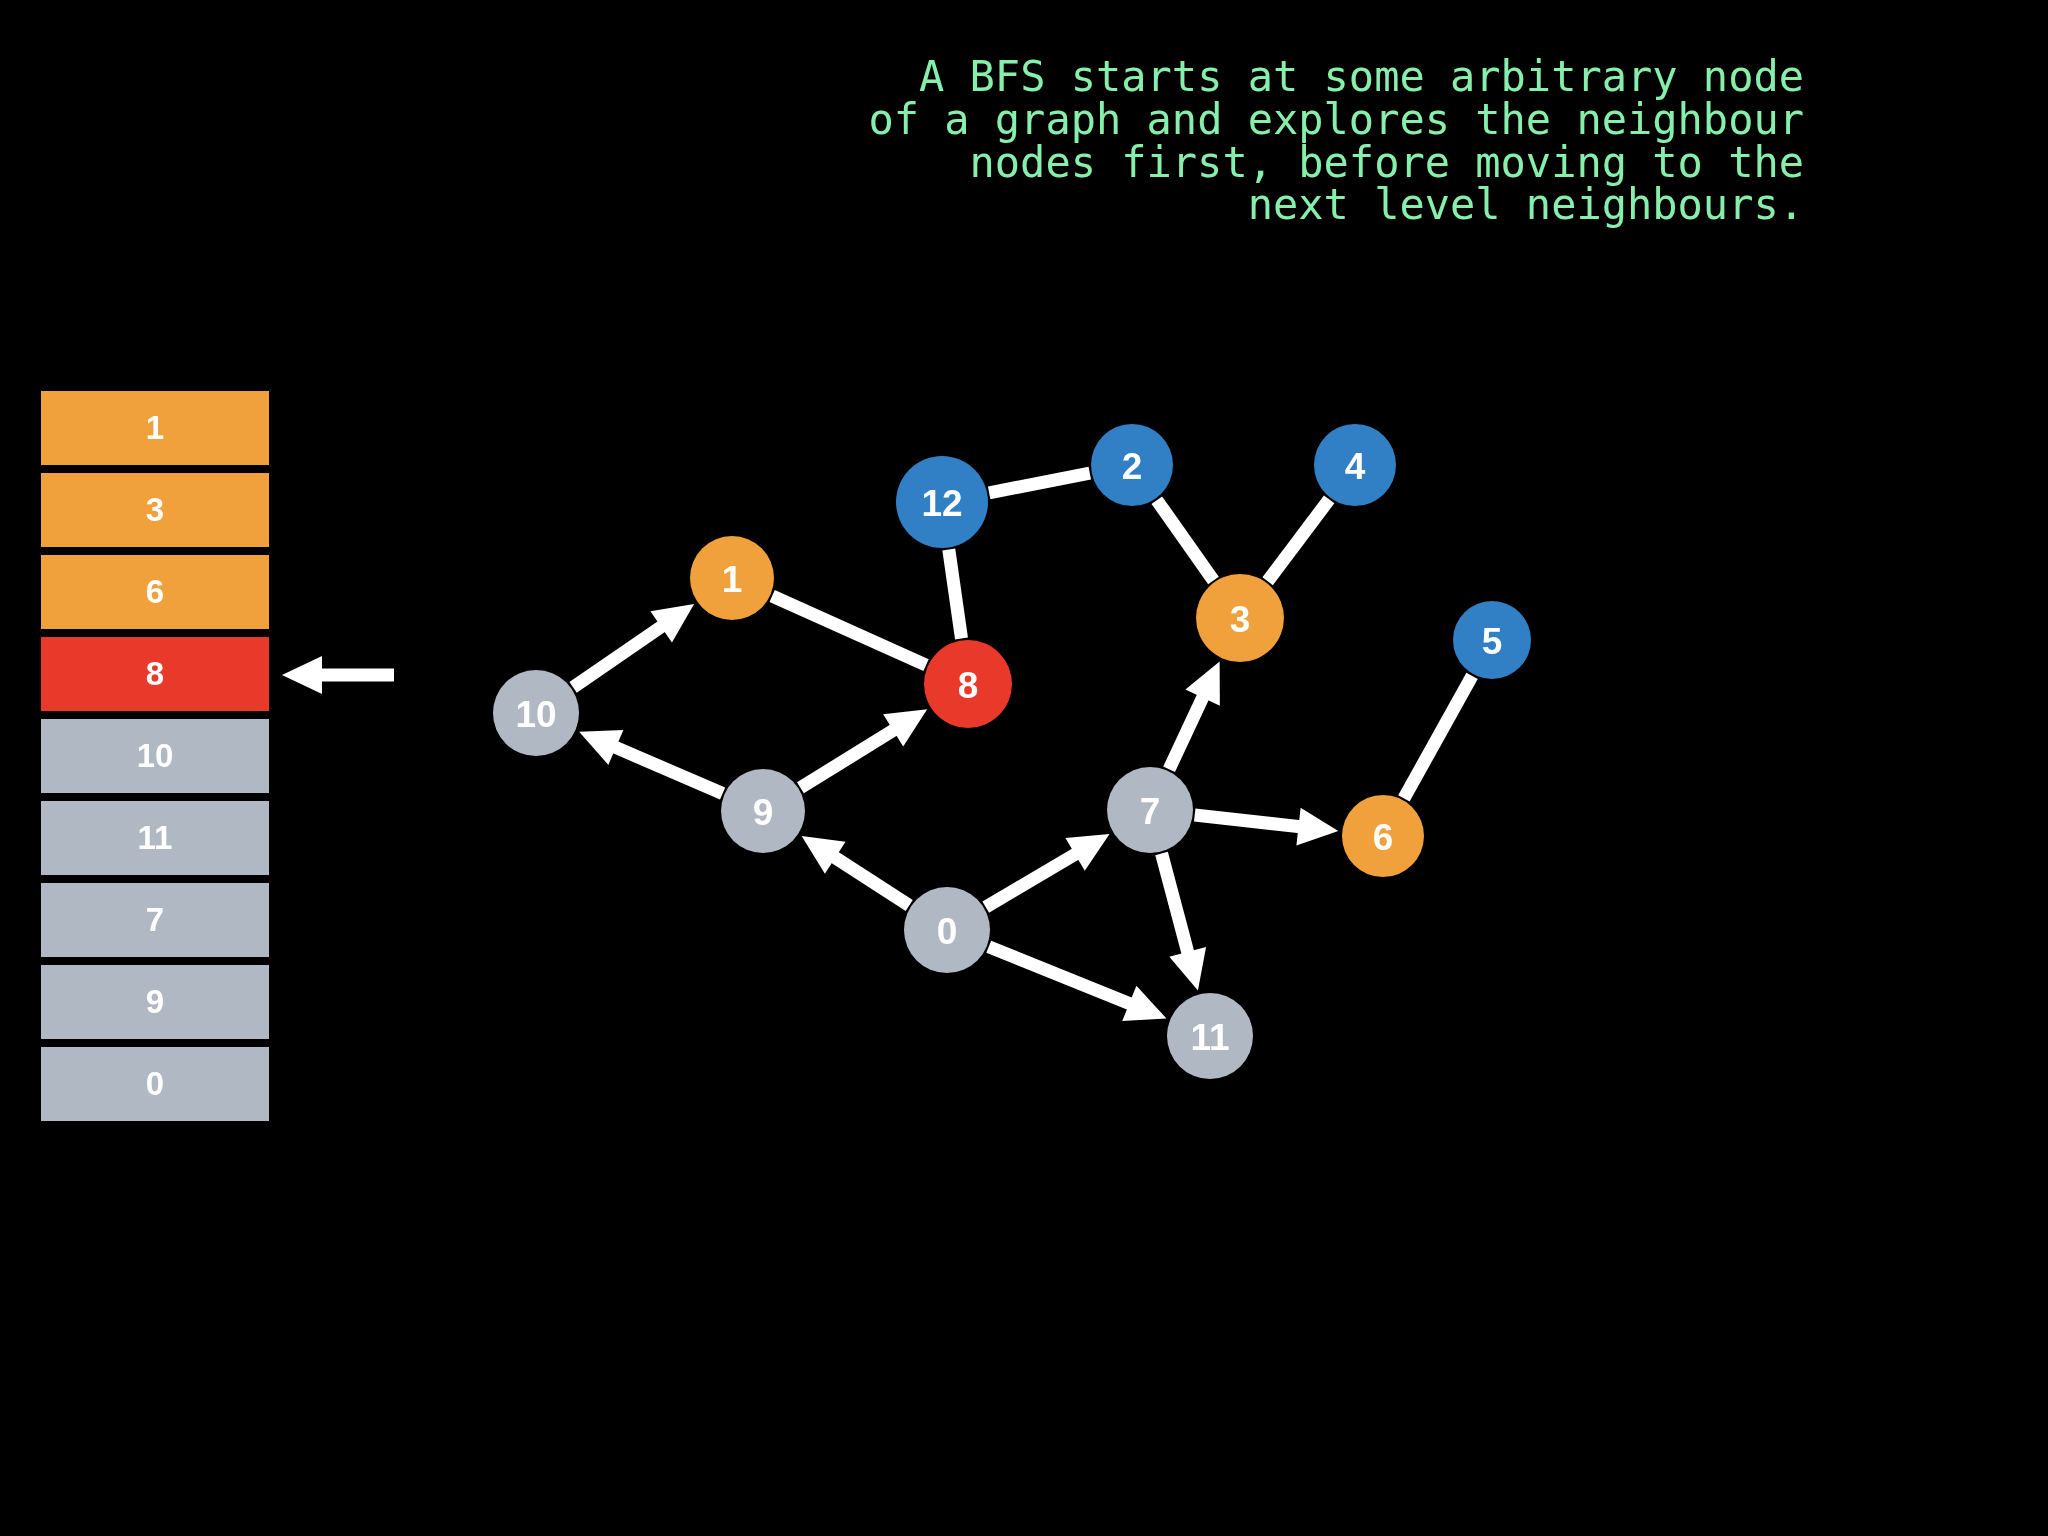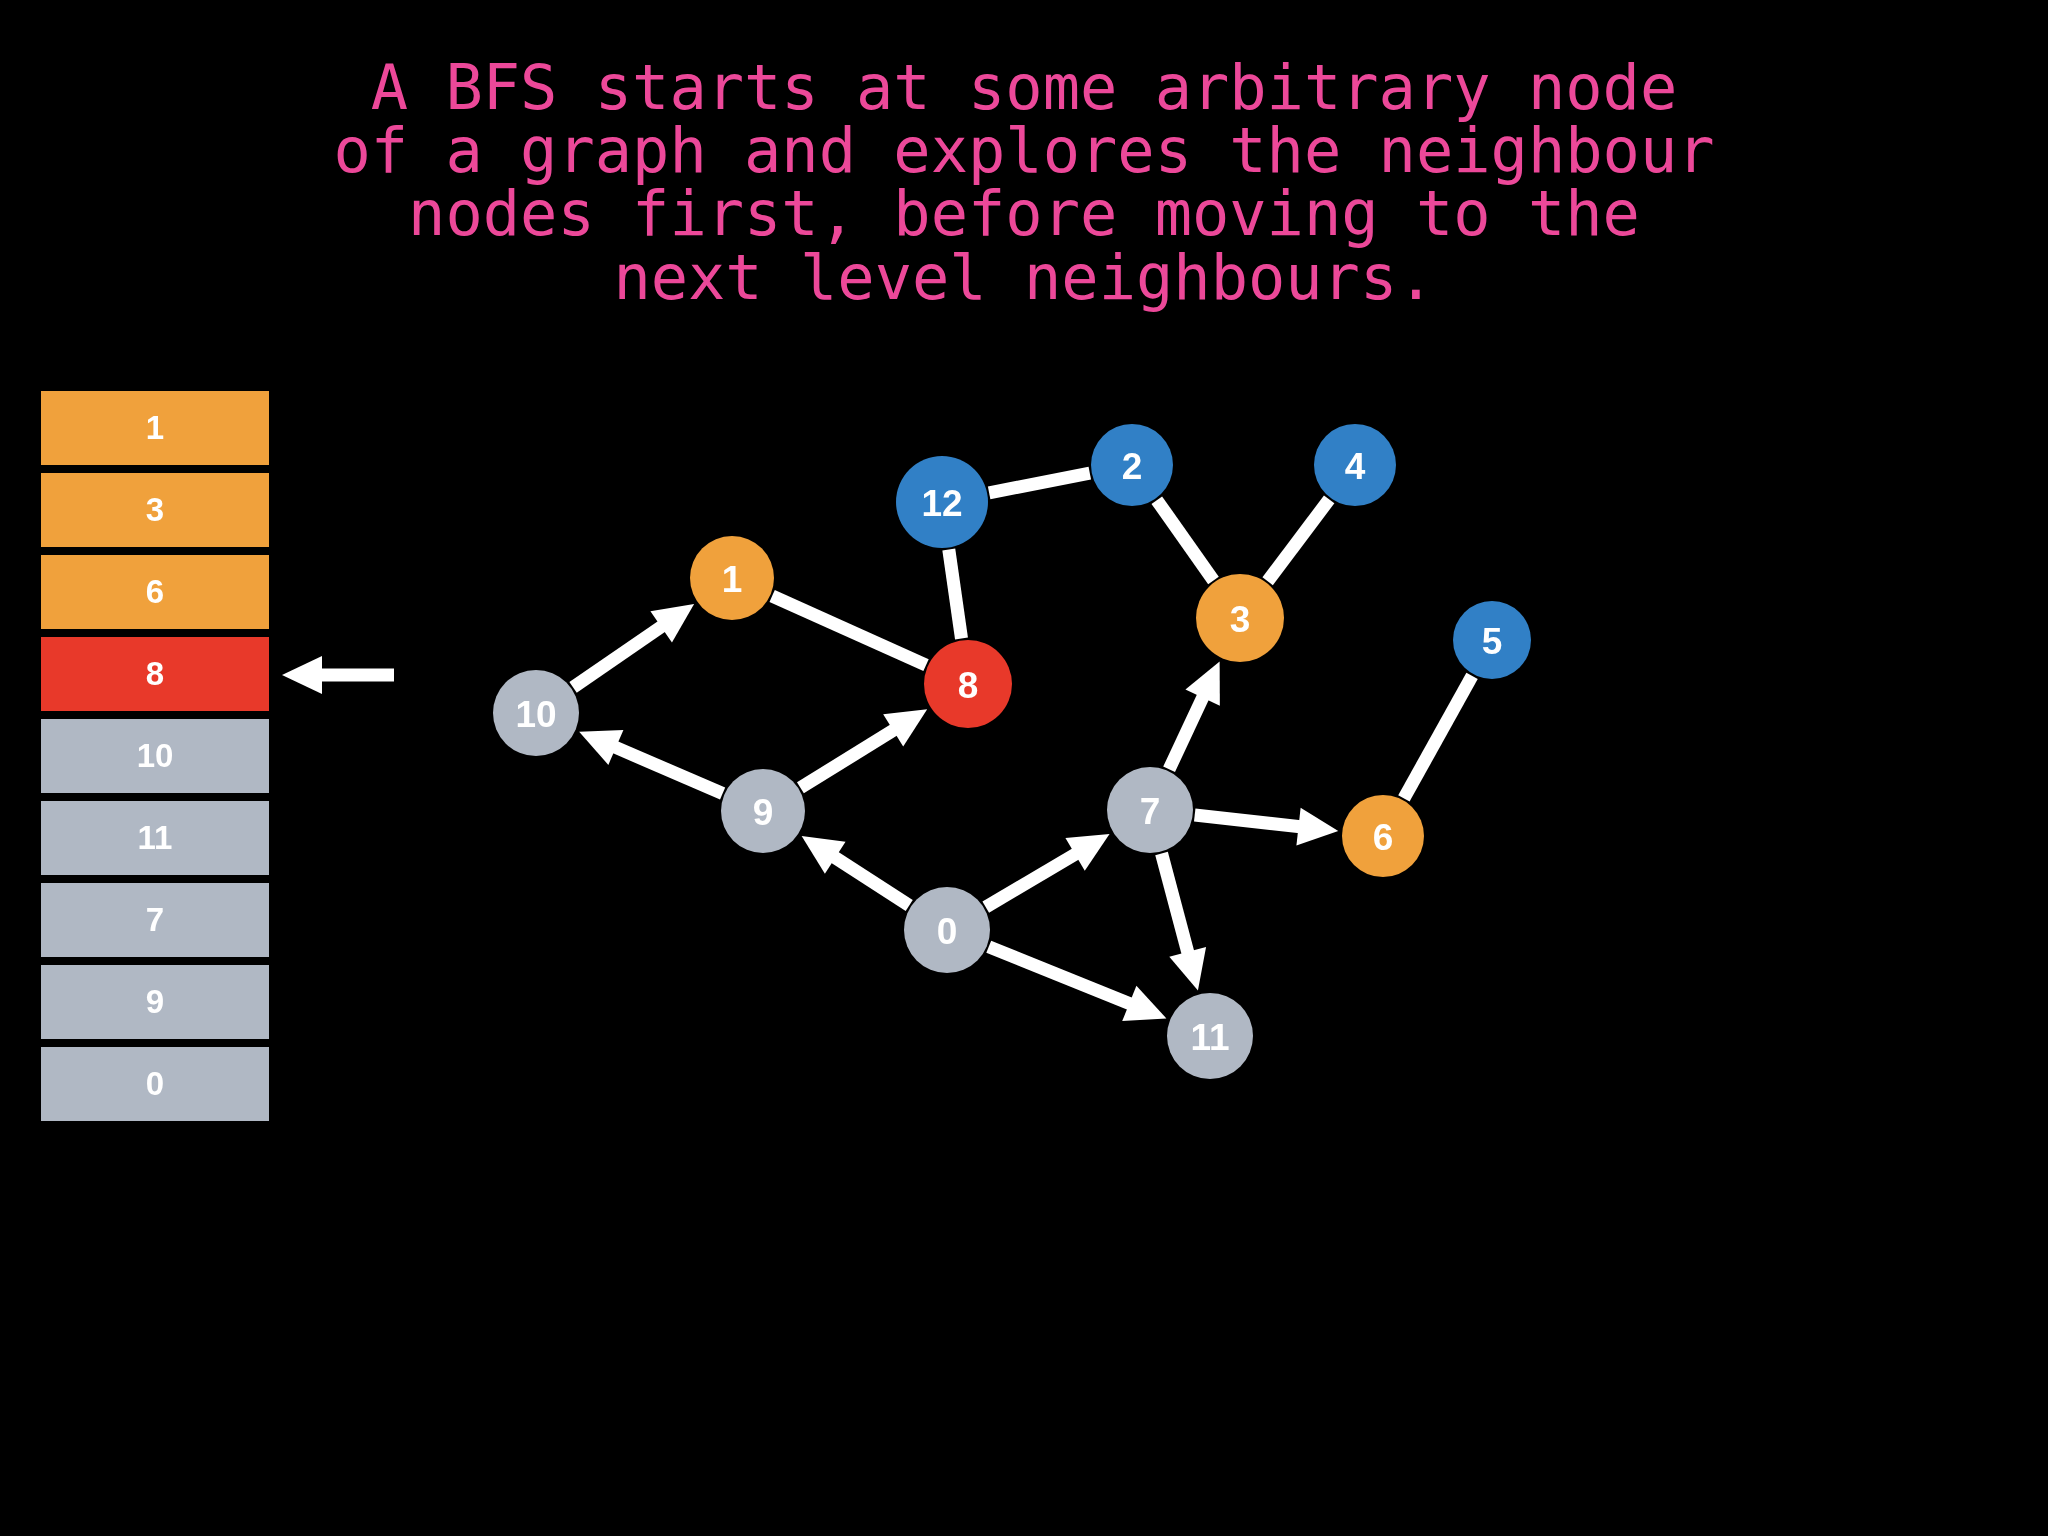--- a/index.html
+++ b/index.html
@@ -28,10 +28,10 @@
     transform: translateX(-50%);
     top: 56px;
     width: 1560px;
-    text-align: center;
-    color: #ec4899;
+    text-align: right;
+    color: #86efac;
     font-family: "DejaVu Sans Mono", monospace;
-    font-size: 62px;
+    font-size: 42px;
     line-height: 1.02;
     letter-spacing: 0px;
     white-space: pre-line;

